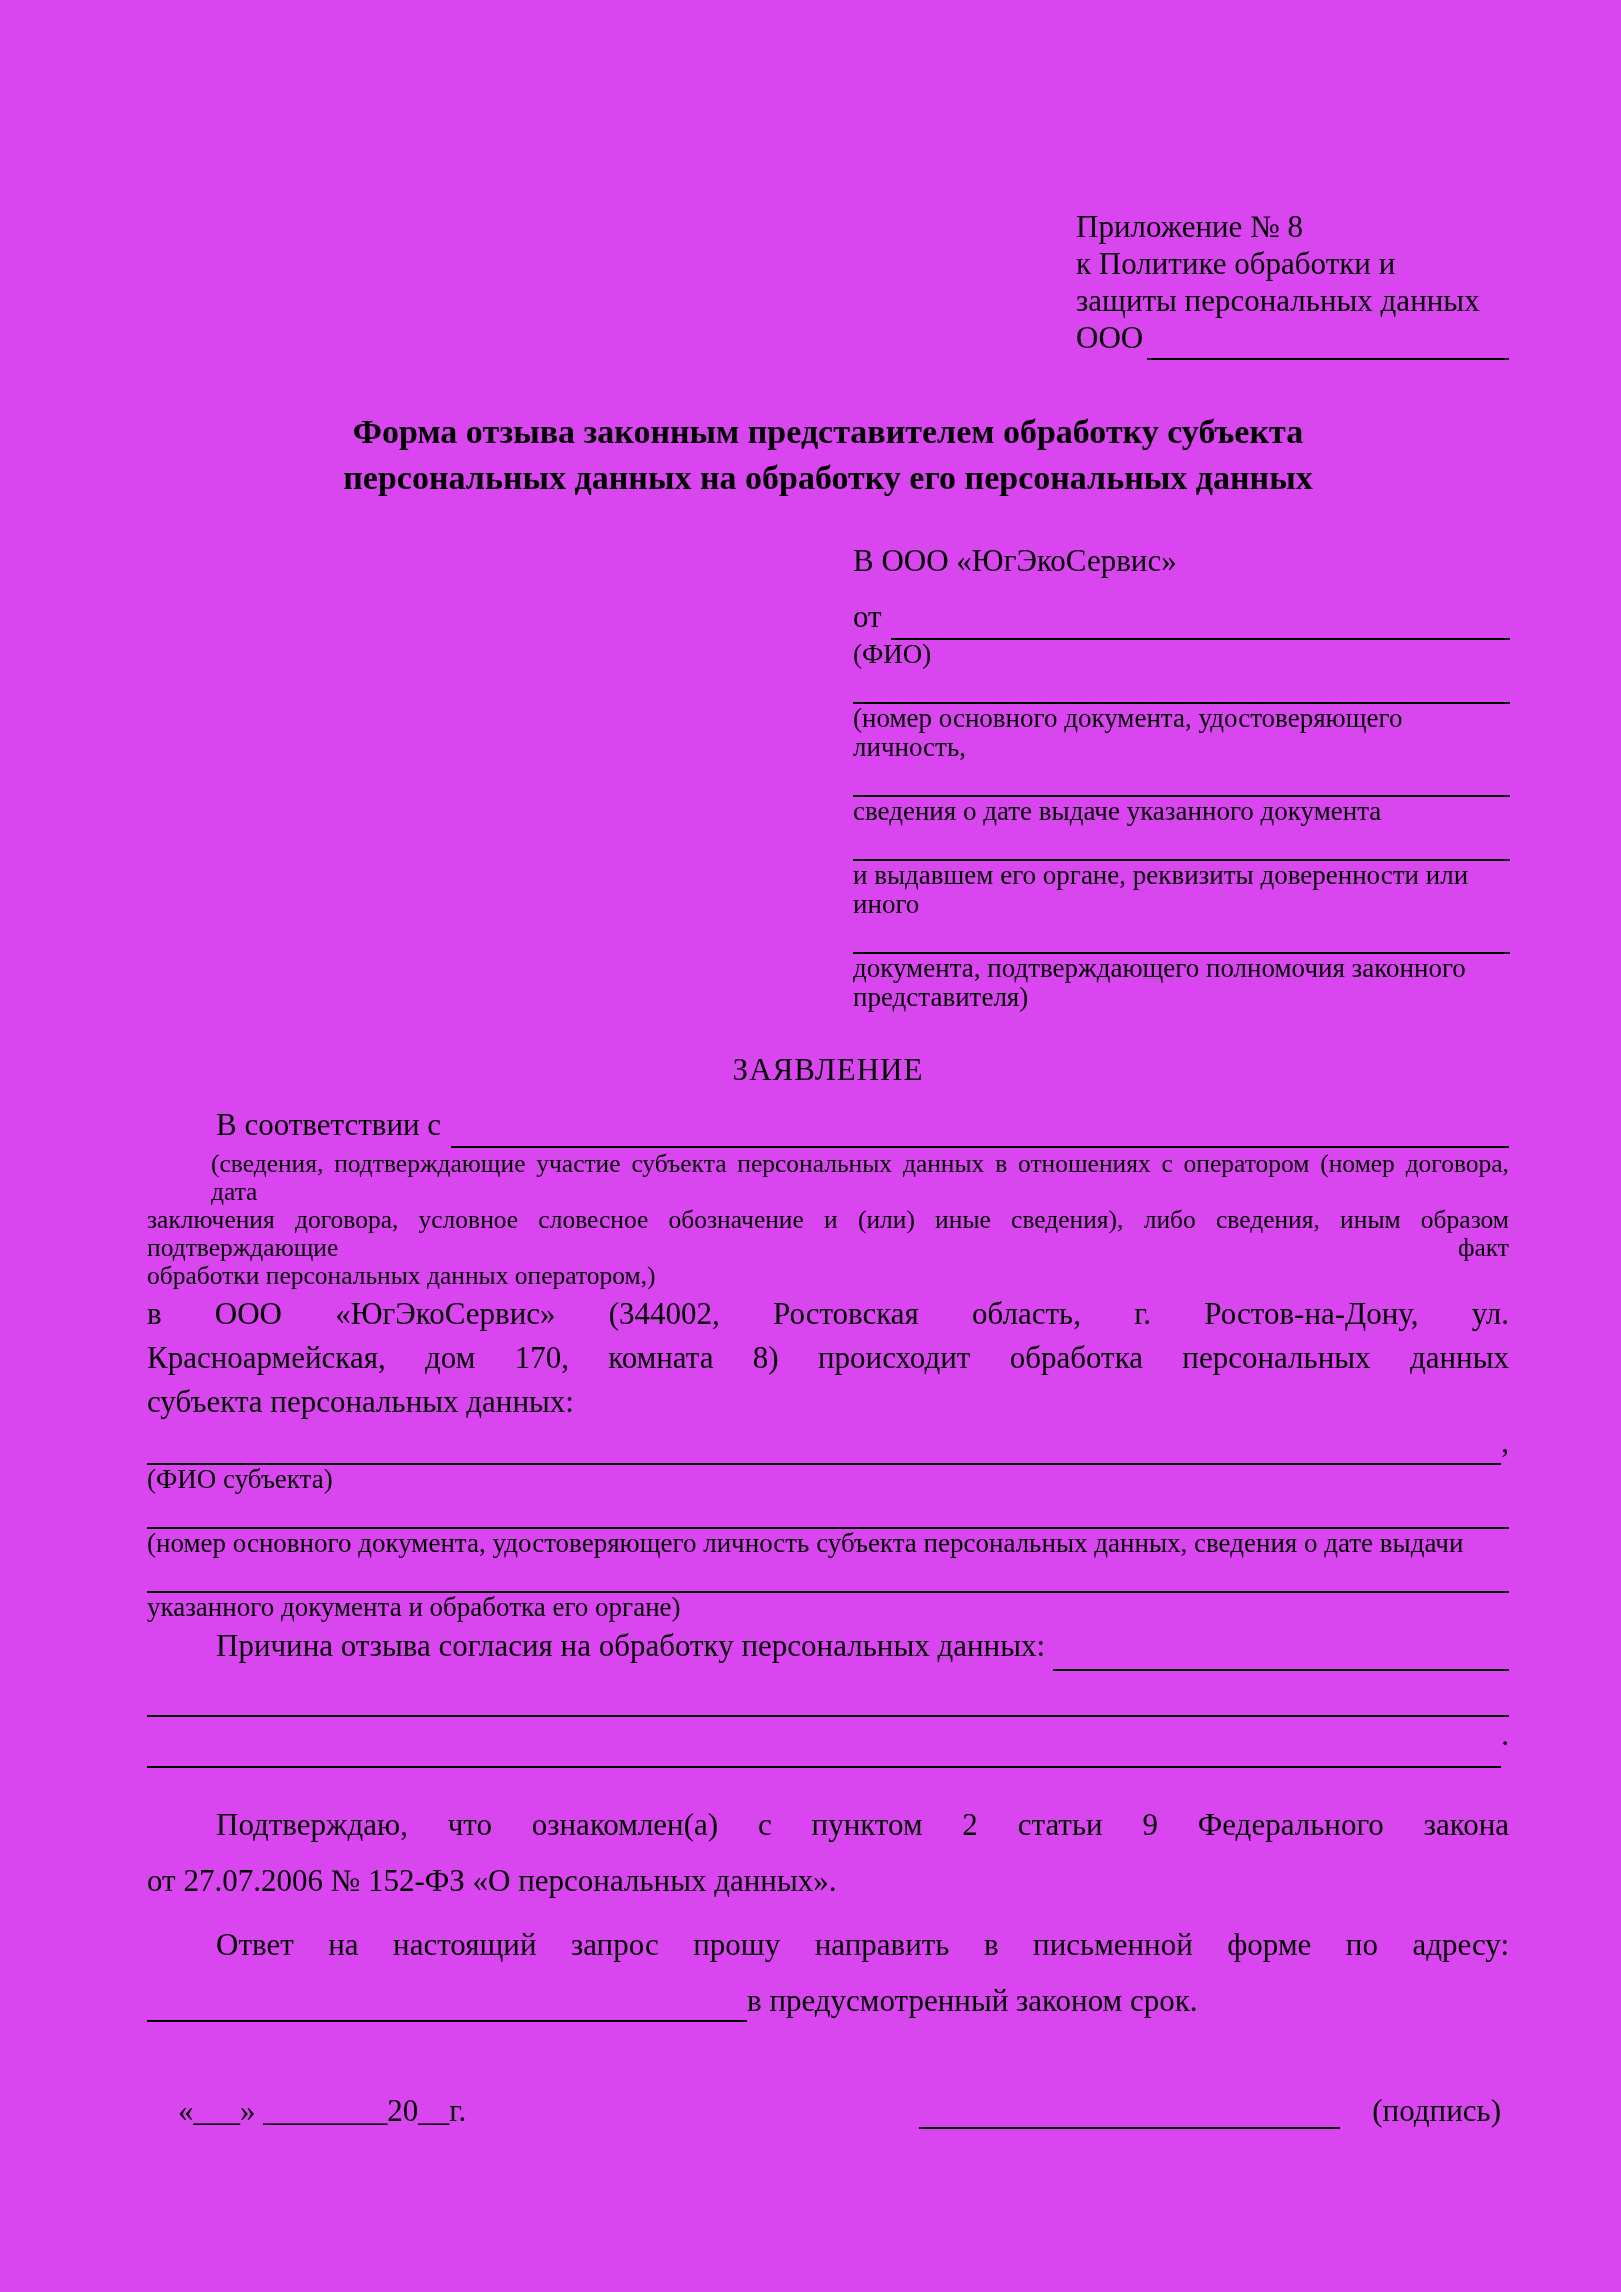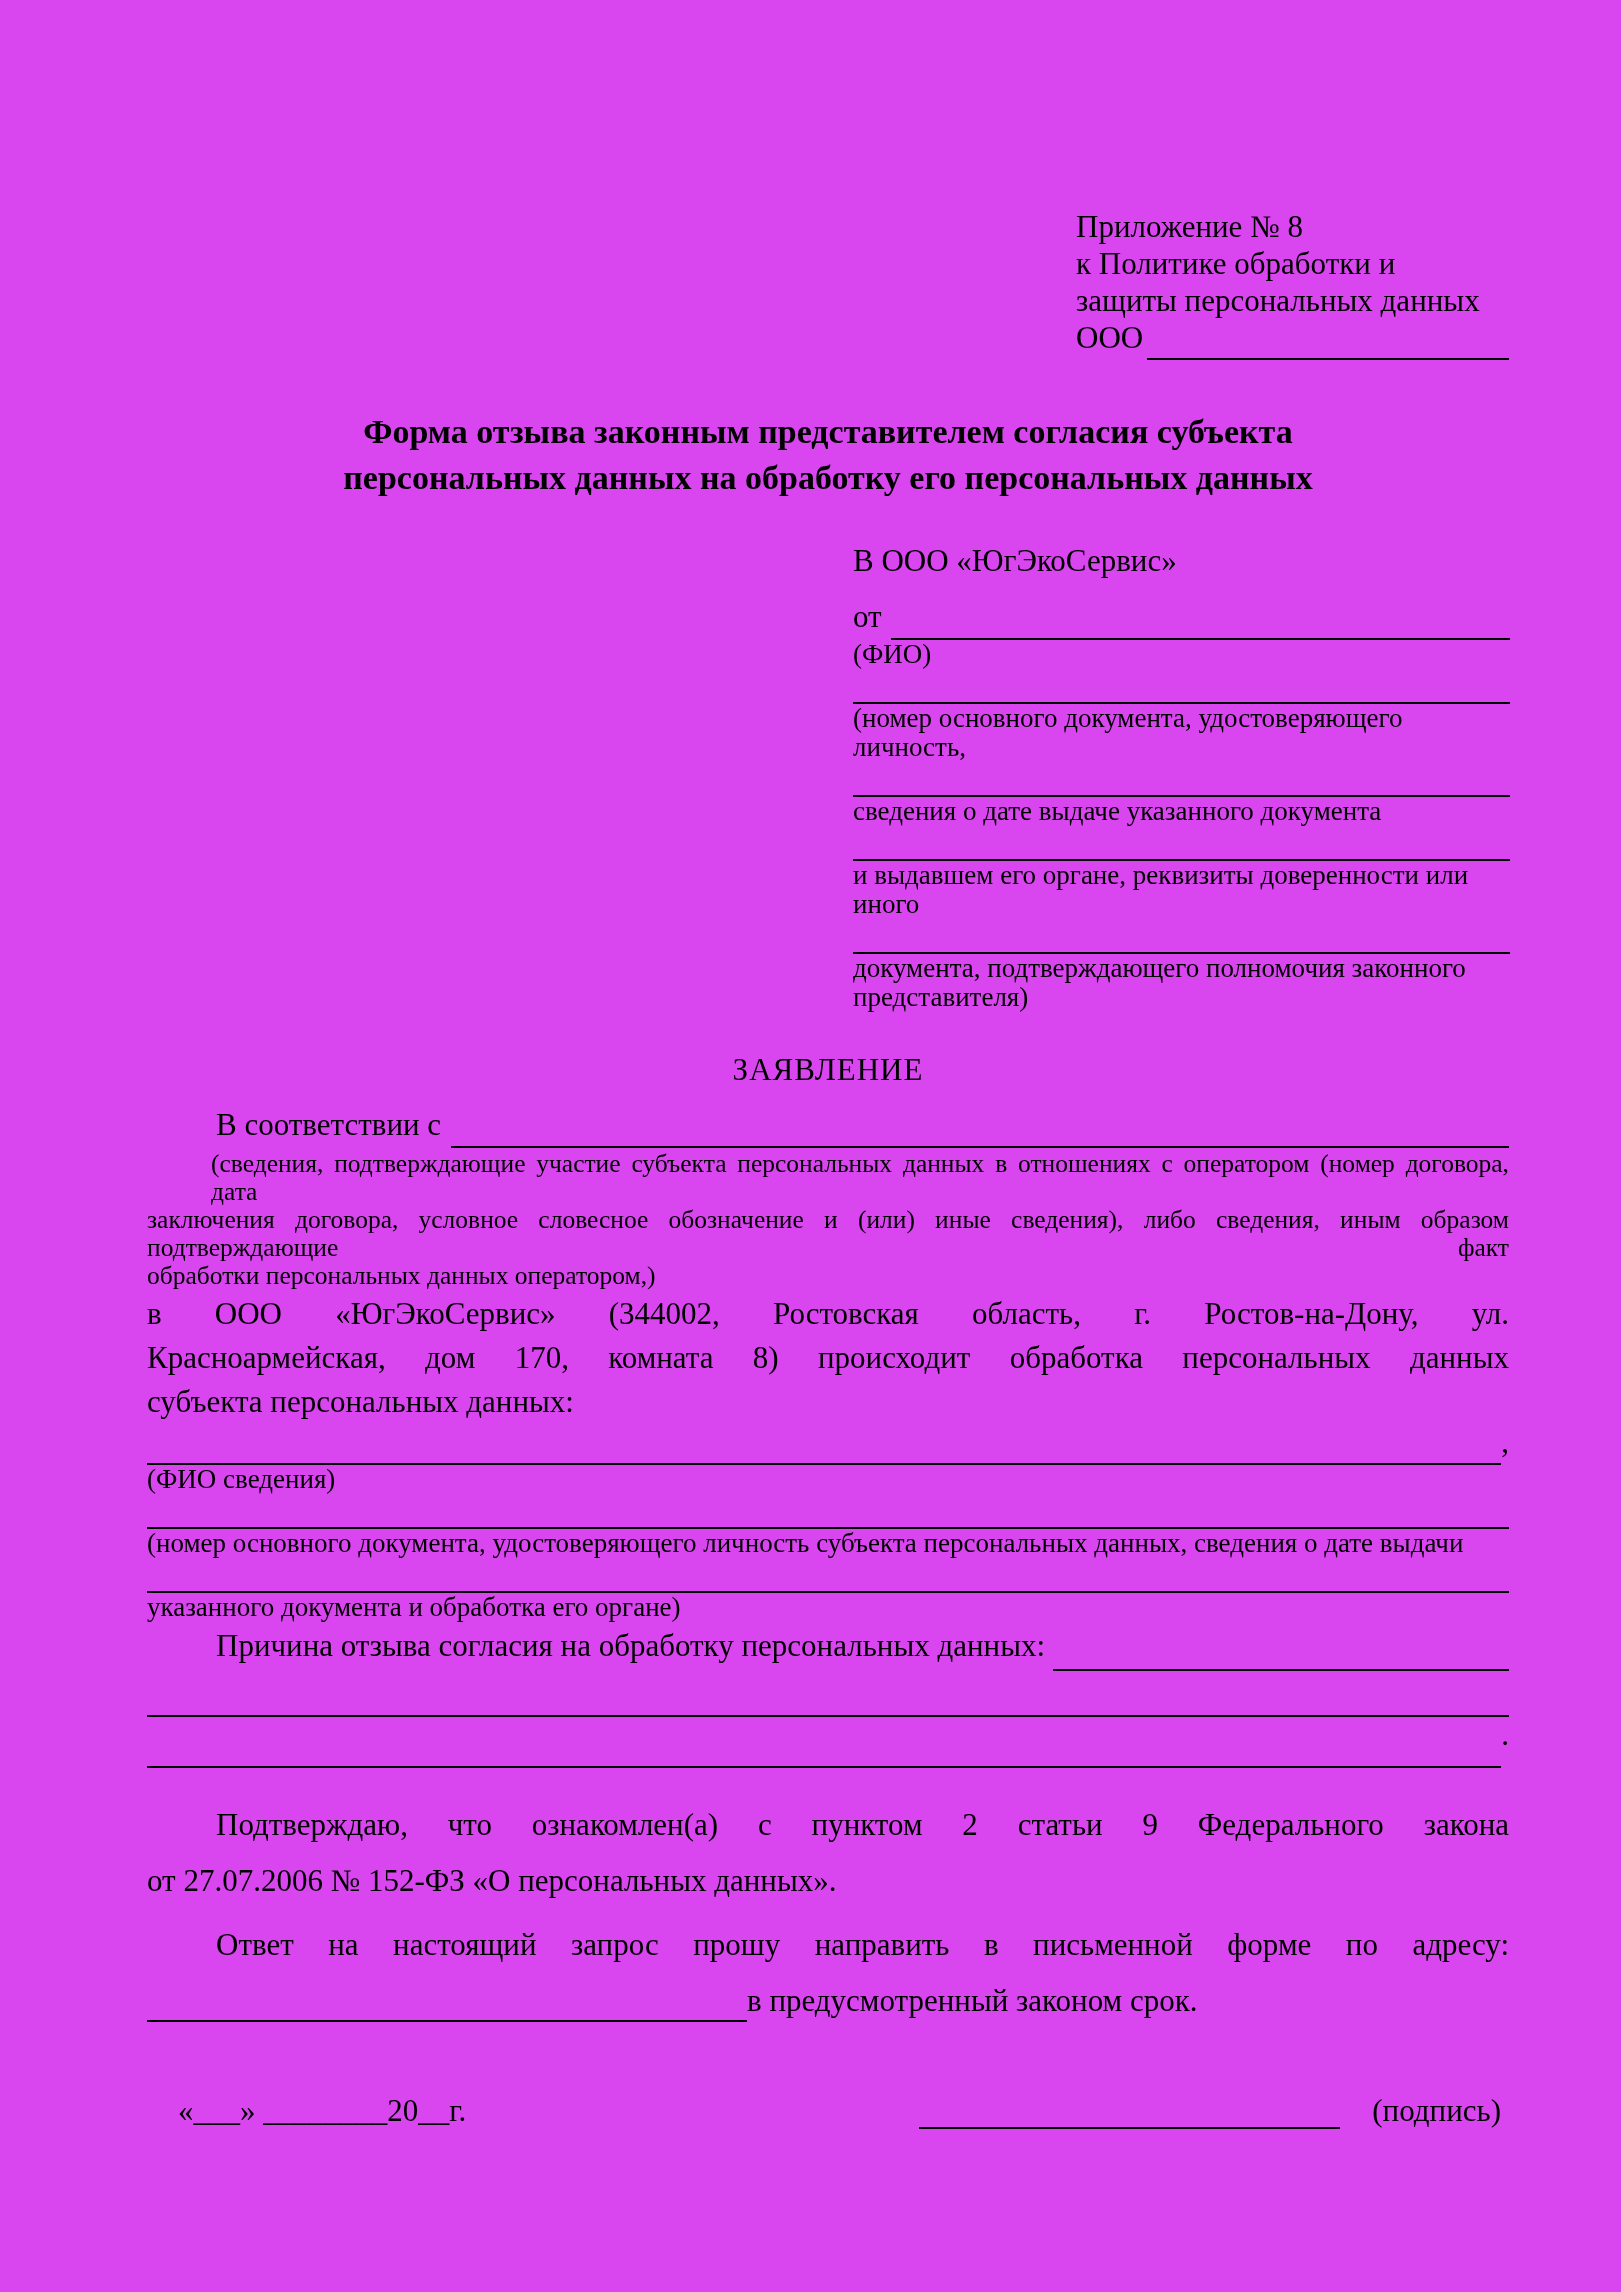--- a/index.html
+++ b/index.html
@@ -77,7 +77,7 @@
   </div>
 
   <div class="title">
-    <div>Форма отзыва законным представителем согласия субъекта</div>
+    <div>Форма отзыва законным представителем обработку субъекта</div>
     <div>персональных данных на обработку его персональных данных</div>
   </div>
 

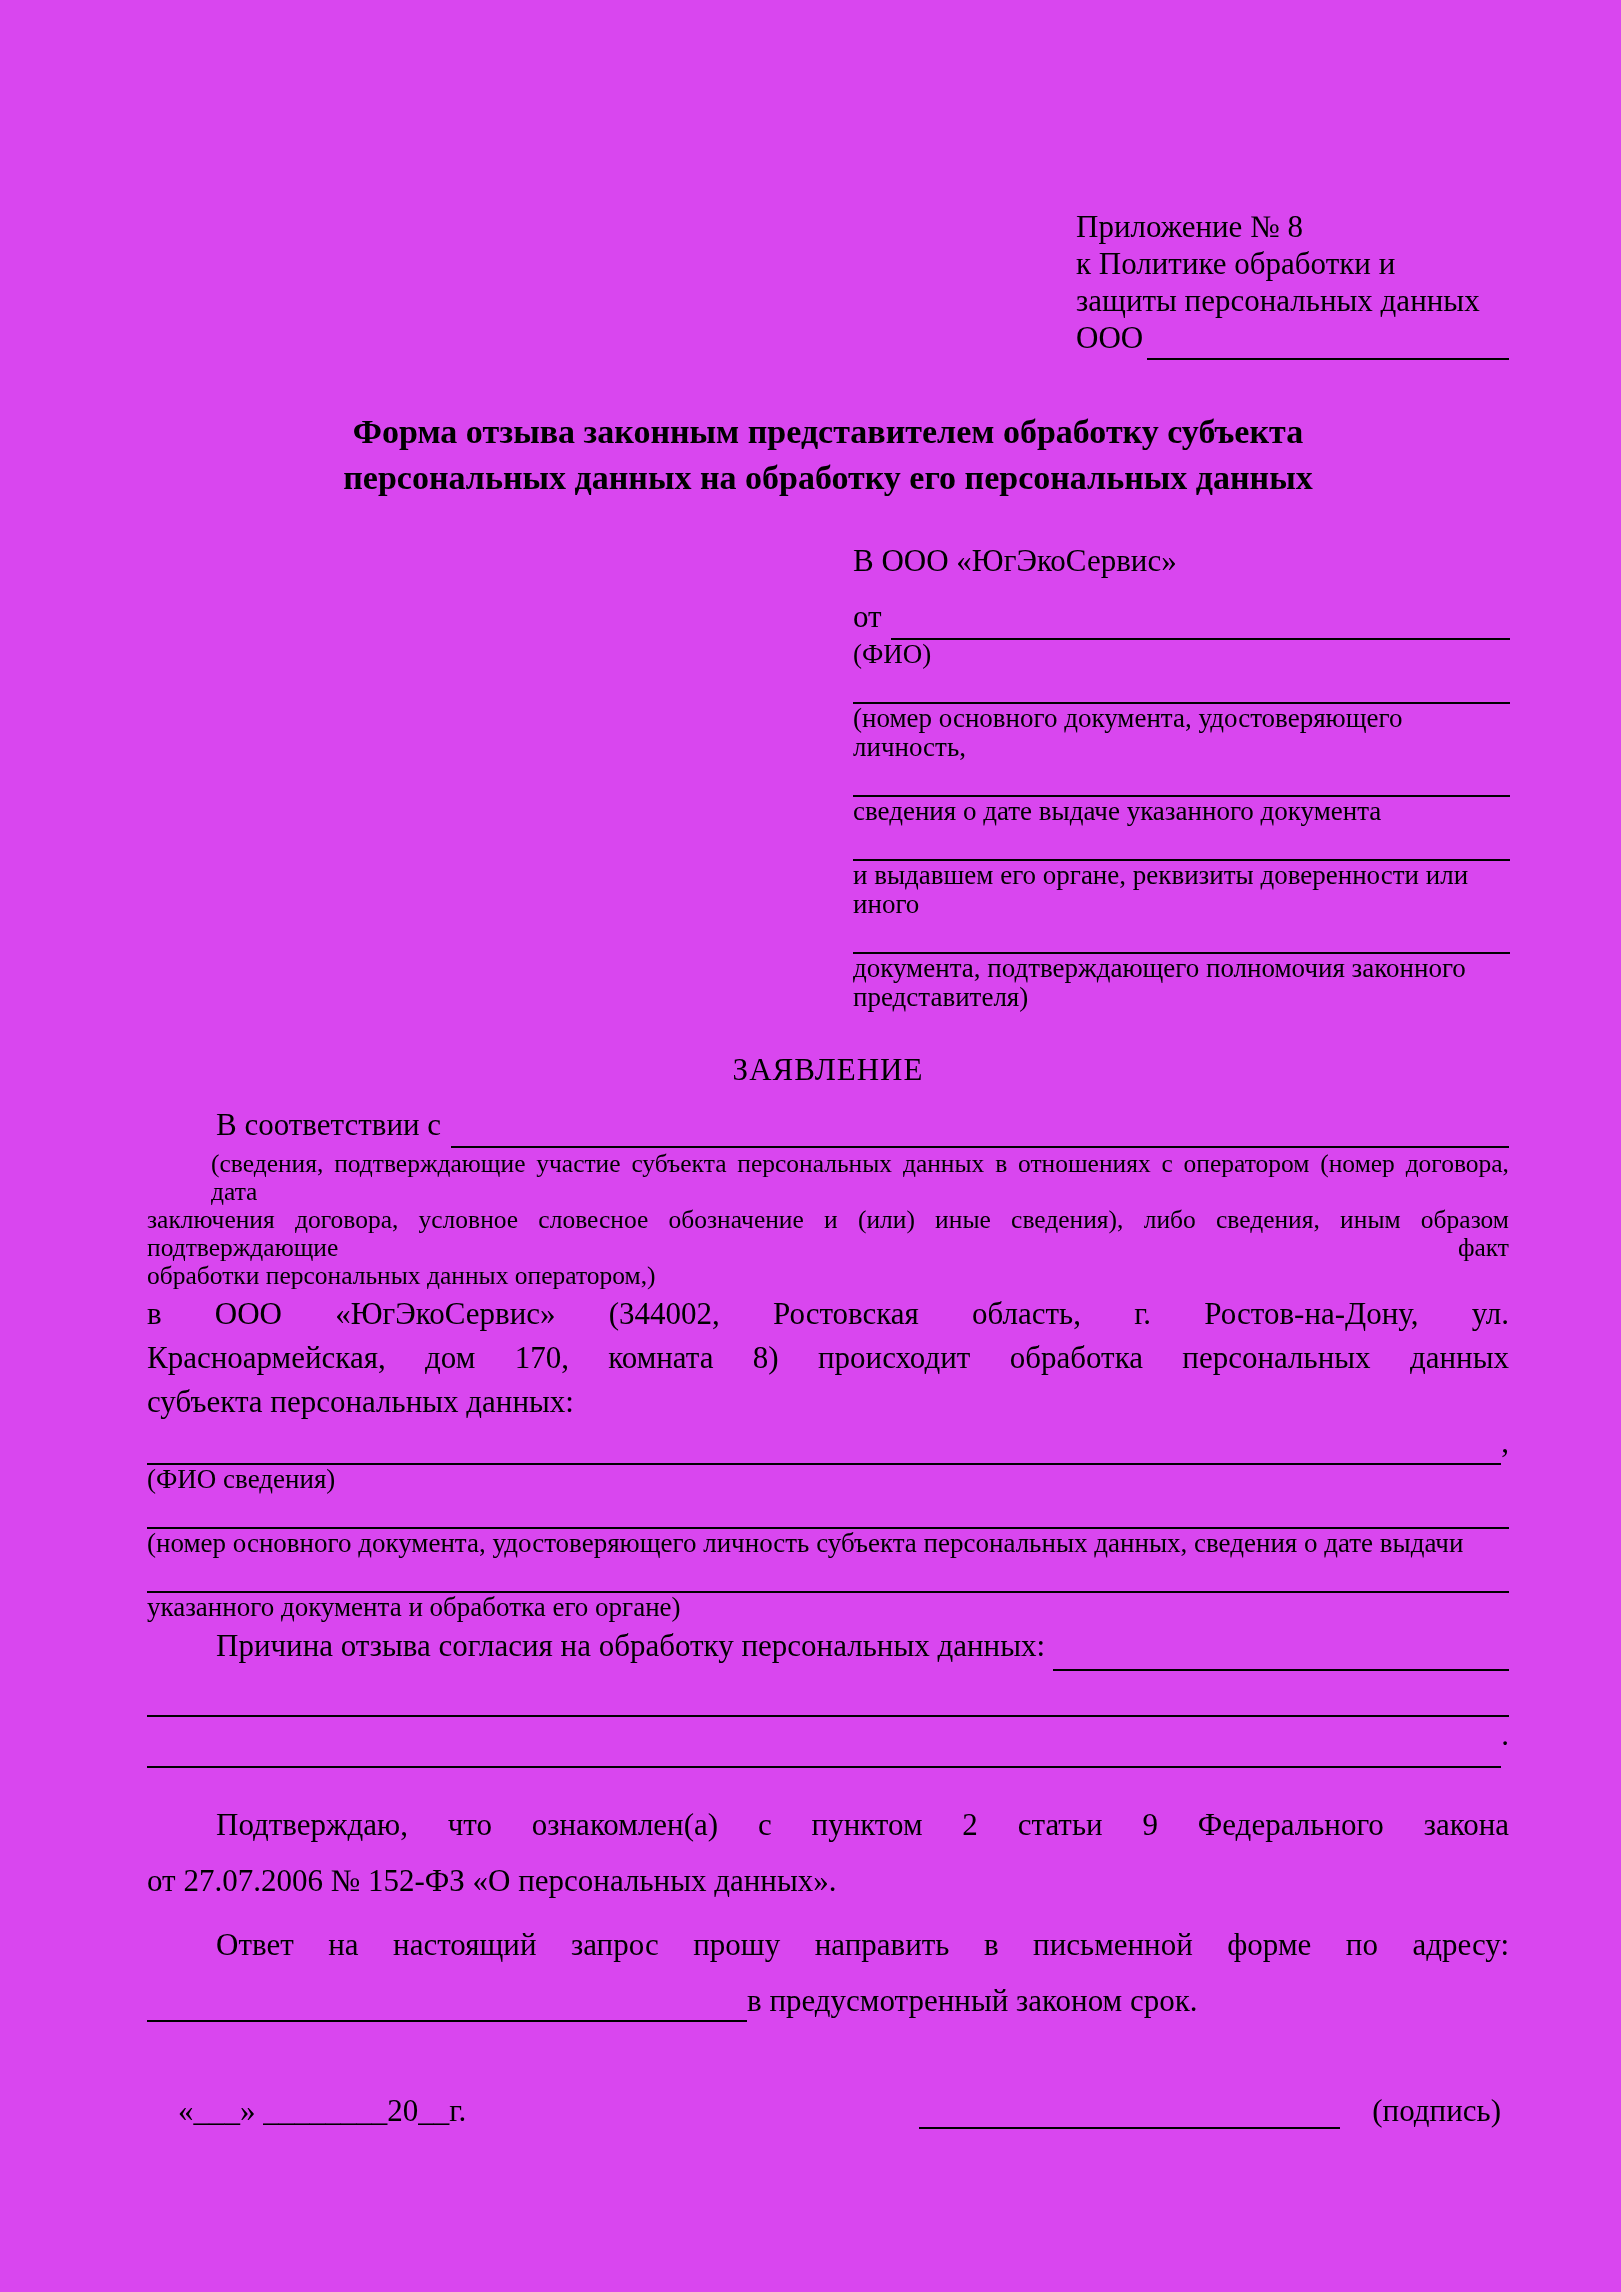--- a/index.html
+++ b/index.html
@@ -121,7 +121,7 @@
     <span class="blank fill"></span>
     <span>,</span>
   </div>
-  <div class="cap">(ФИО сведения)</div>
+  <div class="cap">(ФИО субъекта)</div>
 
   <div class="wline full"></div>
   <div class="cap">(номер основного документа, удостоверяющего личность субъекта персональных данных, сведения о дате выдачи</div>

